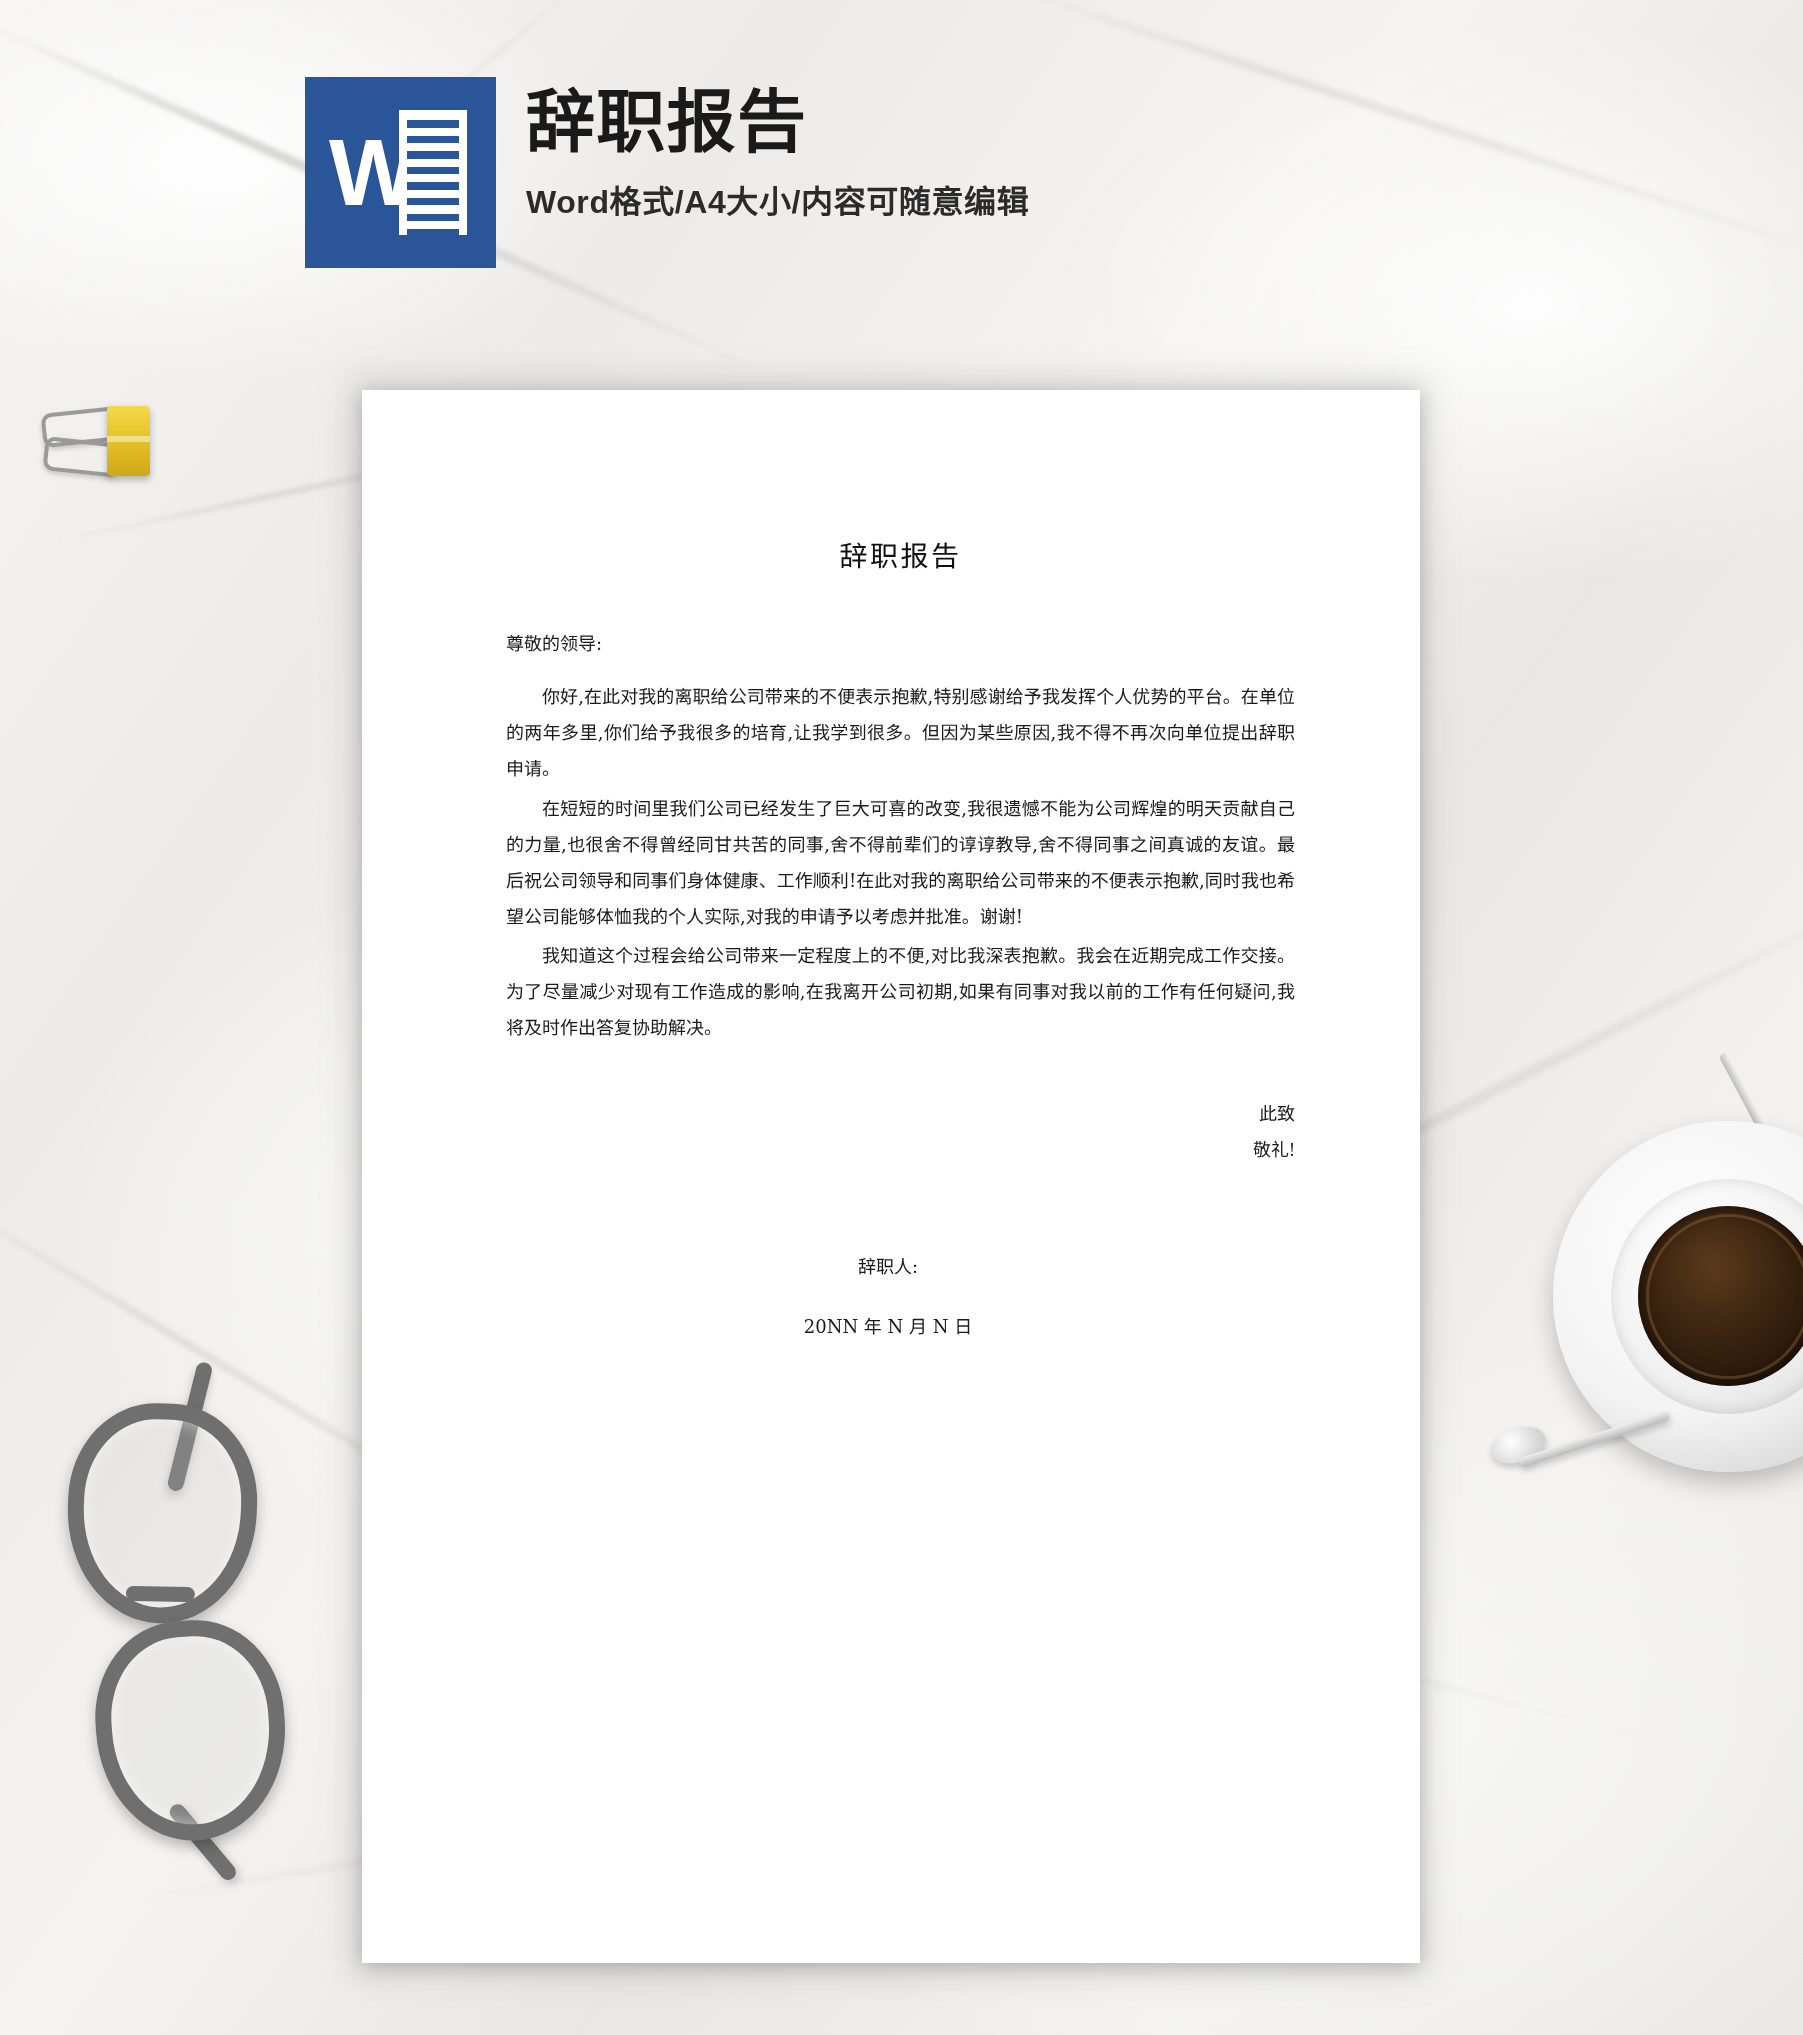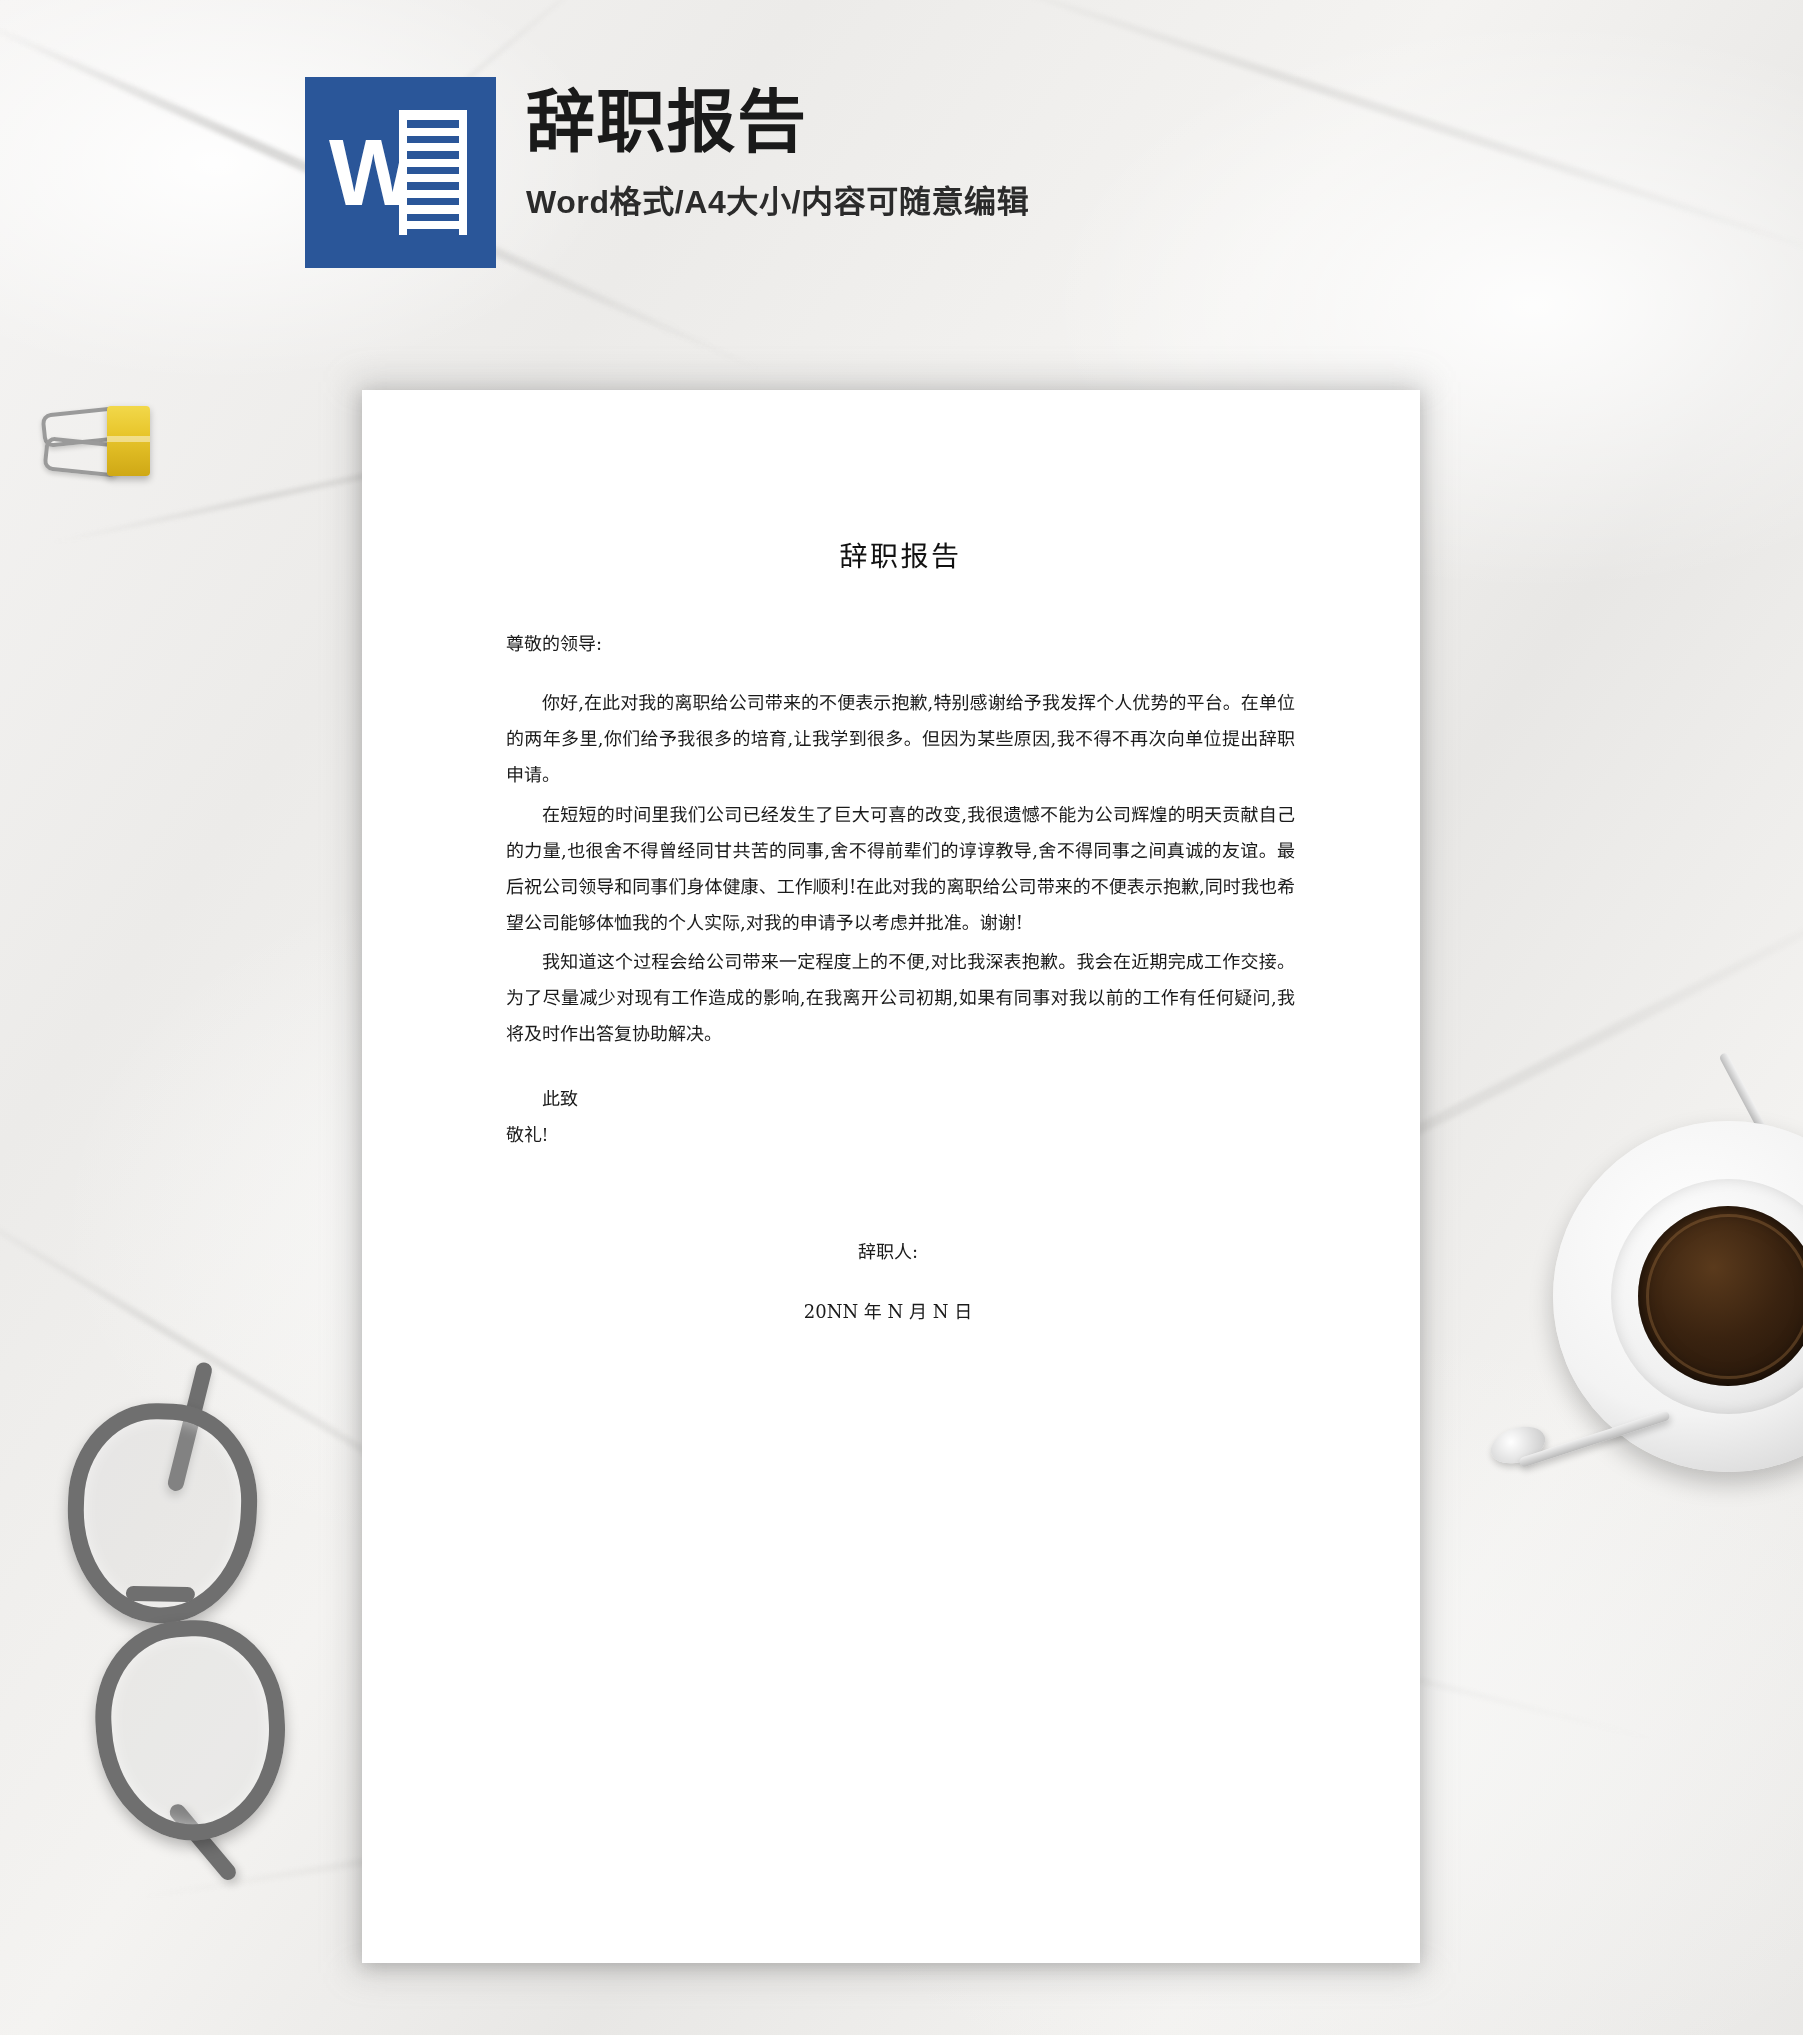--- a/index.html
+++ b/index.html
@@ -141,7 +141,7 @@
     font-size: 18px;
     color: #1a1a1a;
     line-height: 1.6;
-    margin-bottom: 26px;
+    margin-bottom: 20px;
   }
   .para {
     font-family: "DejaVu Serif", "Liberation Serif", serif;

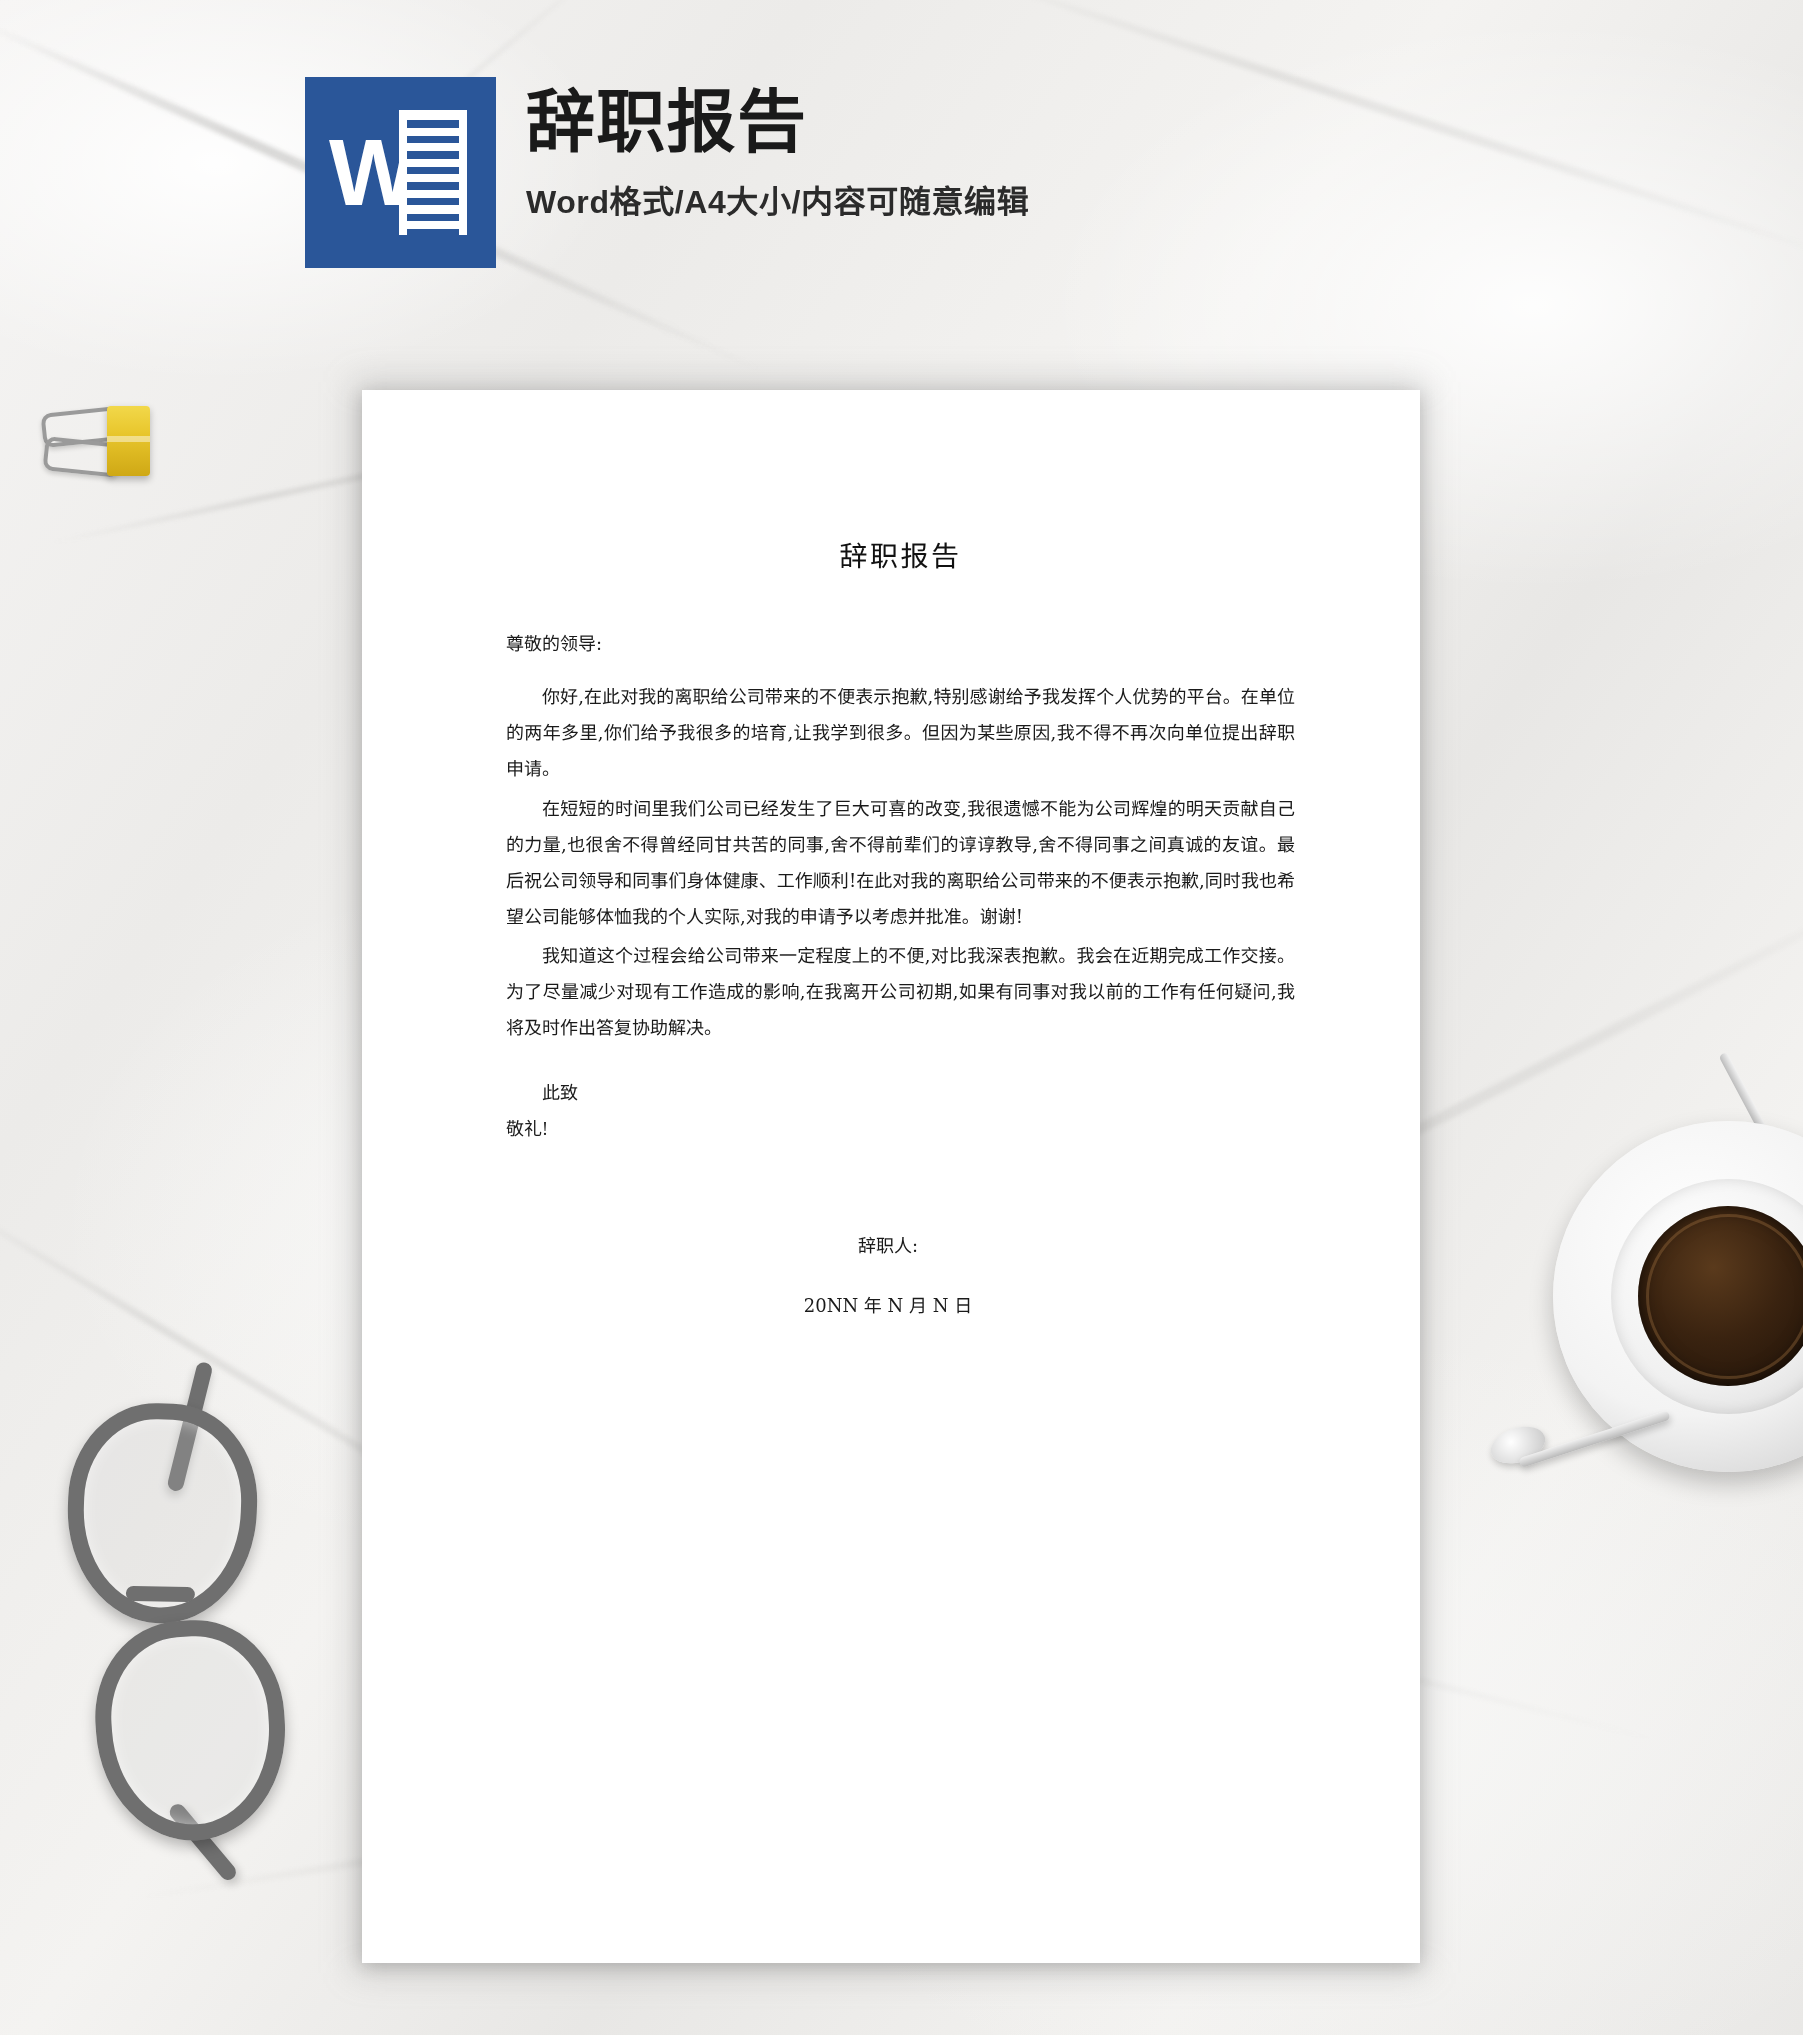--- a/index.html
+++ b/index.html
@@ -153,7 +153,8 @@
     margin: 0 0 3.8px 0;
   }
   .closing-block {
-    margin-top: 29px;
+    margin-top: 50px;
+    text-align: right;
   }
   .closing-1 {
     font-family: "DejaVu Serif", "Liberation Serif", serif;

